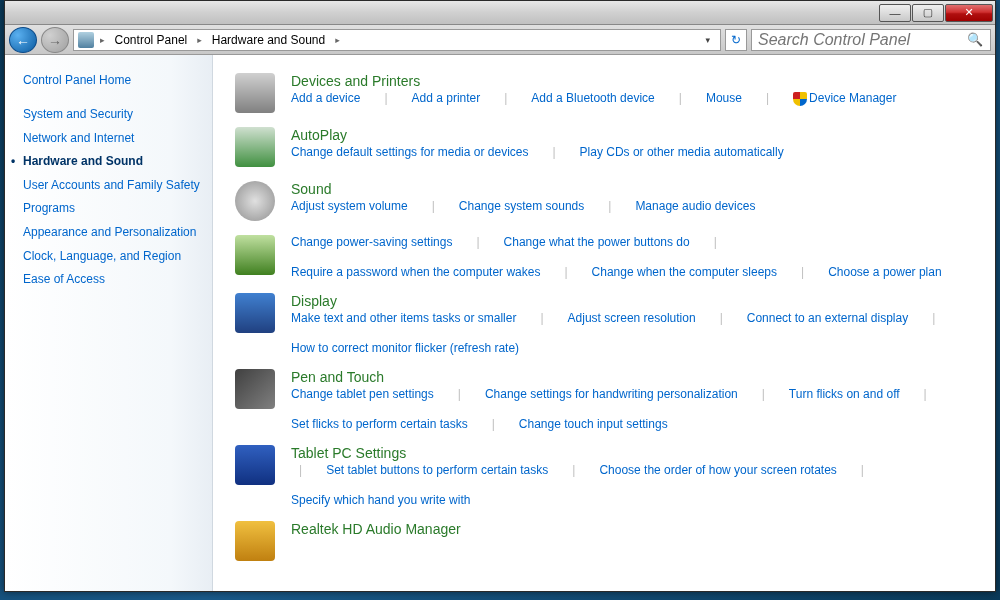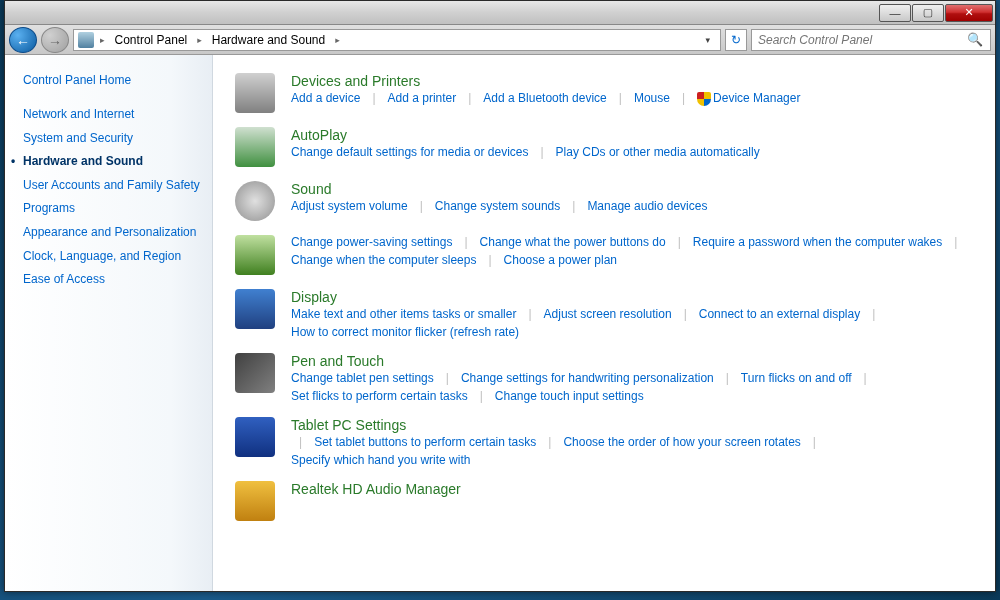--- a/index.html
+++ b/index.html
@@ -119,7 +119,7 @@
   flex: 1;
   border: none;
   outline: none;
-  font-size: 12px;
+  font-size: 16px;
   font-style: italic;
   color: #888;
   background: transparent;

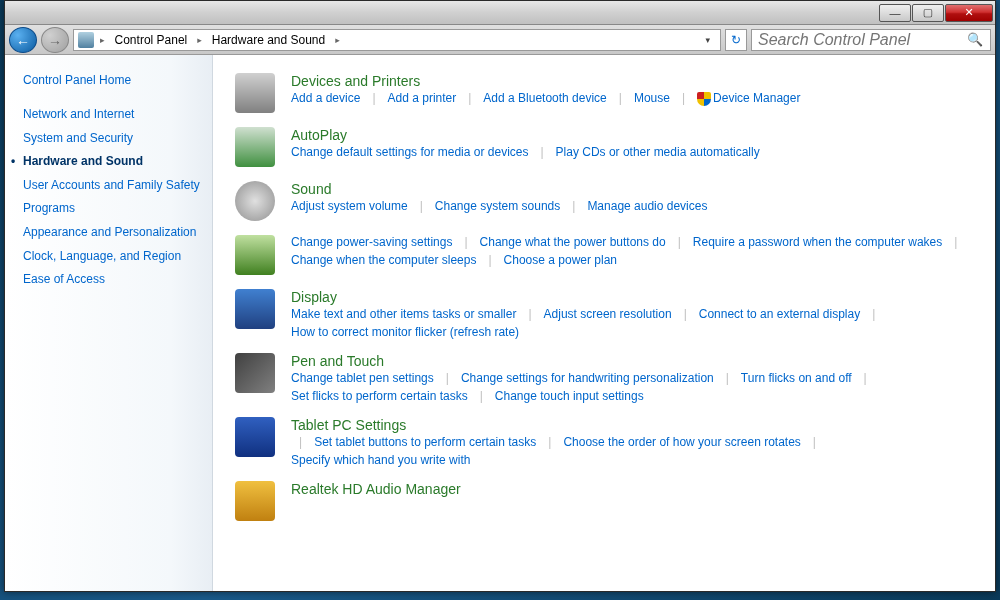--- a/index.html
+++ b/index.html
@@ -187,7 +187,7 @@
   display: flex;
   flex-wrap: wrap;
   align-items: center;
-  gap: 4px;
+  gap: 16px;
 }
 .cat-link {
   color: #0066cc;

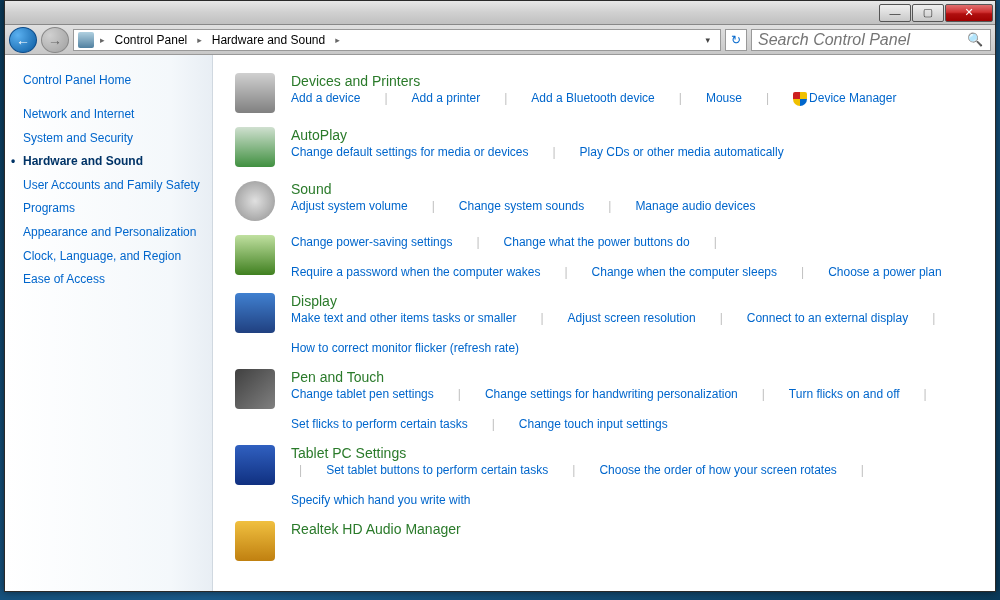--- a/index.html
+++ b/index.html
@@ -254,8 +254,8 @@
     <div class="sidebar">
       <a class="sidebar-home">Control Panel Home</a>
       <div id="sidebar-items">
+          <a class="sidebar-item">System and Security</a>
           <a class="sidebar-item">Network and Internet</a>
-          <a class="sidebar-item">System and Security</a>
           <a class="sidebar-item active">Hardware and Sound</a>
           <a class="sidebar-item">User Accounts and Family Safety</a>
           <a class="sidebar-item">Programs</a>

